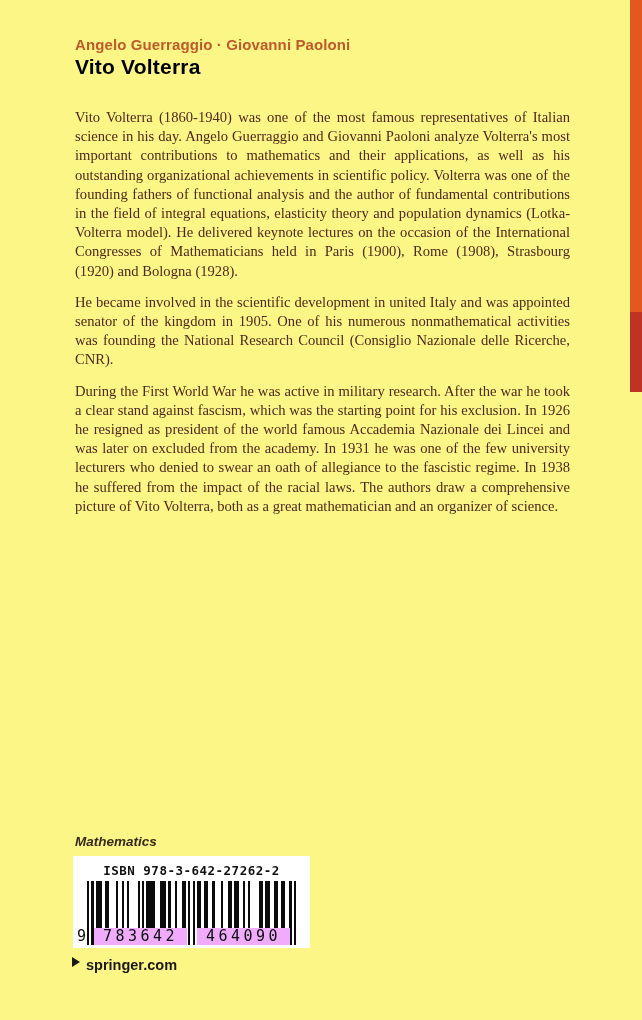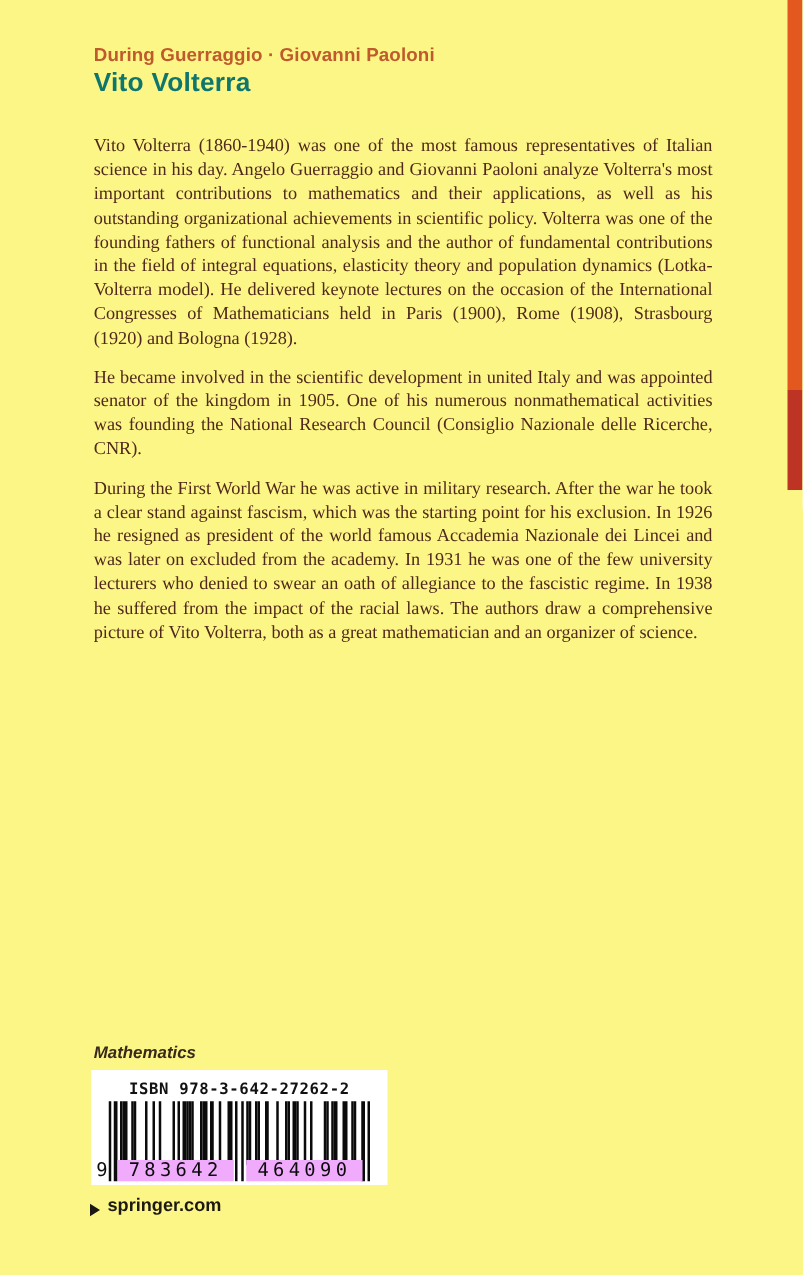--- a/index.html
+++ b/index.html
@@ -104,7 +104,7 @@
   <div class="spine-orange"></div>
   <div class="spine-red"></div>
 
-  <div class="authors">During Guerraggio · Giovanni Paoloni</div>
+  <div class="authors">Angelo Guerraggio · Giovanni Paoloni</div>
   <div class="title">Vito Volterra</div>
 
   <div class="blurb">

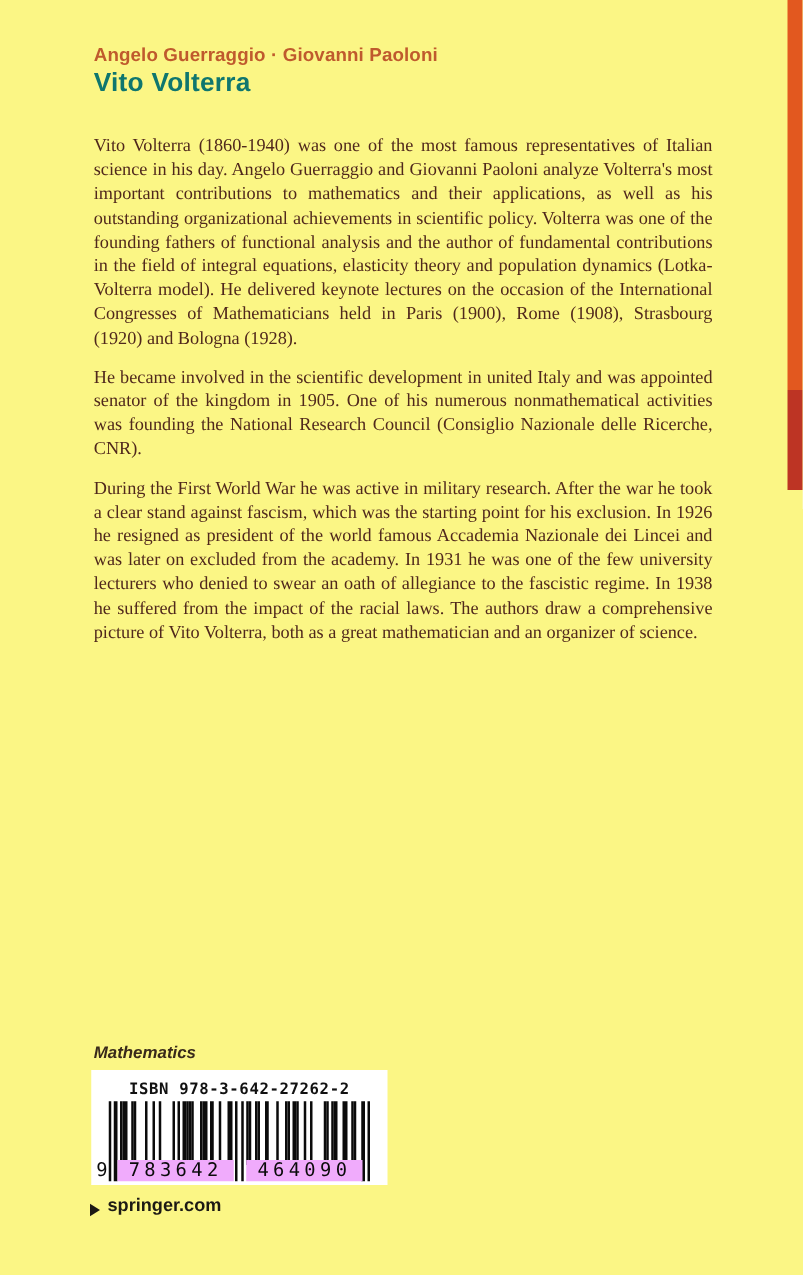--- a/index.html
+++ b/index.html
@@ -32,7 +32,7 @@
   .title {
     position: absolute; left: 75px; top: 55px;
     font-size: 21px; font-weight: 700;
-    color: #0f766e; letter-spacing: 0.2px; text-align: right;
+    color: #000000; letter-spacing: 0.2px; text-align: right;
   }
   .blurb {
     position: absolute; left: 75px; top: 108px;

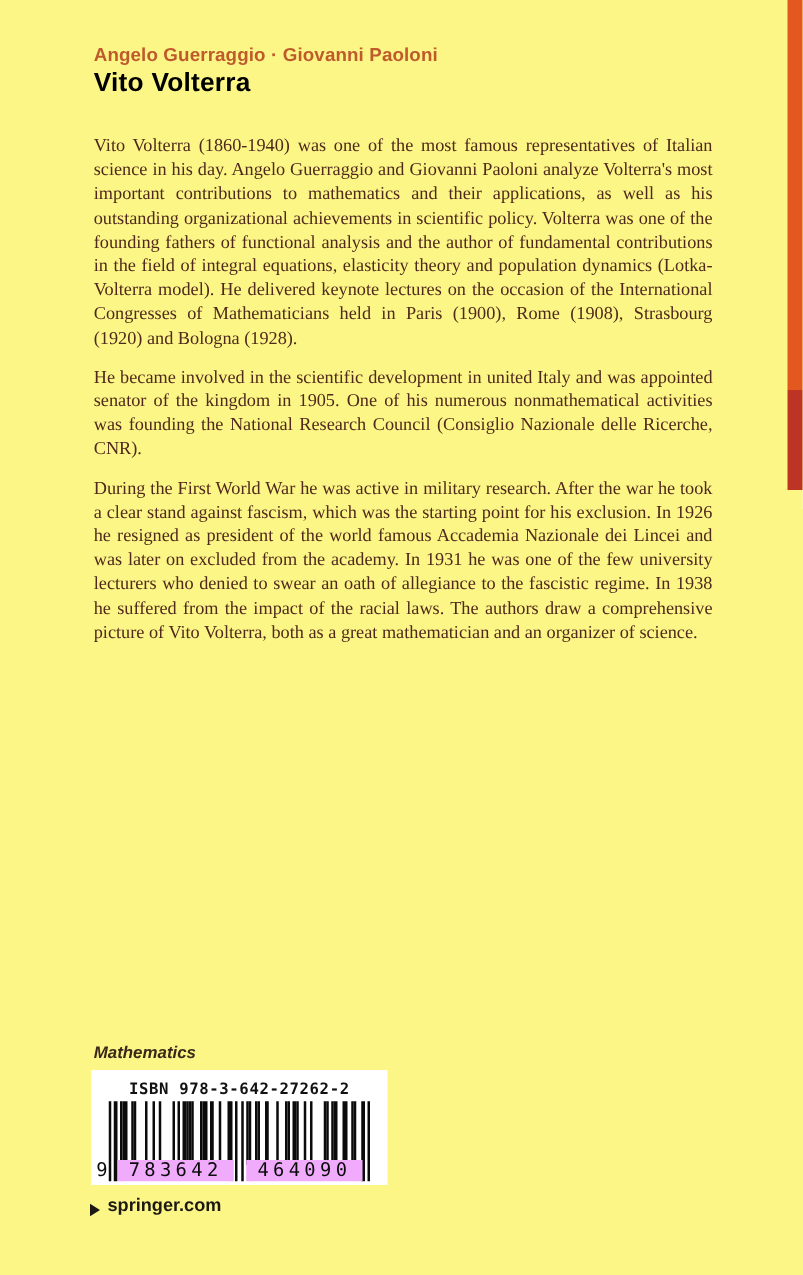--- a/index.html
+++ b/index.html
@@ -86,7 +86,7 @@
     position: absolute; left: 72px; top: 957px;
     font-size: 14.5px; font-weight: 700;
     color: #1c1914;
-    display: flex; align-items: flex-end; gap: 6px;
+    display: flex; align-items: flex-start; gap: 6px;
   }
   .arrow-icon {
     width: 0; height: 0;

